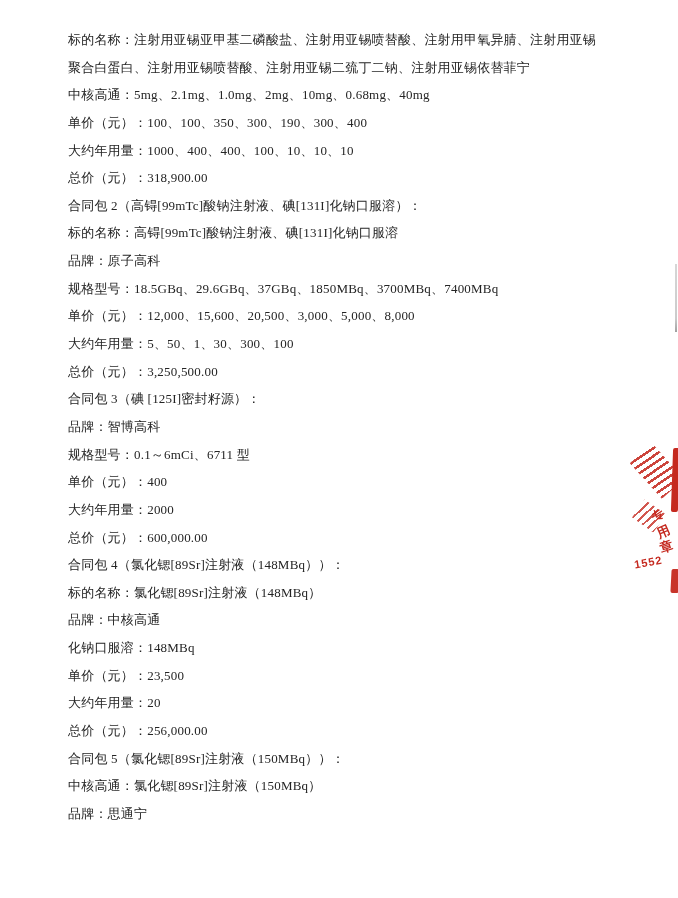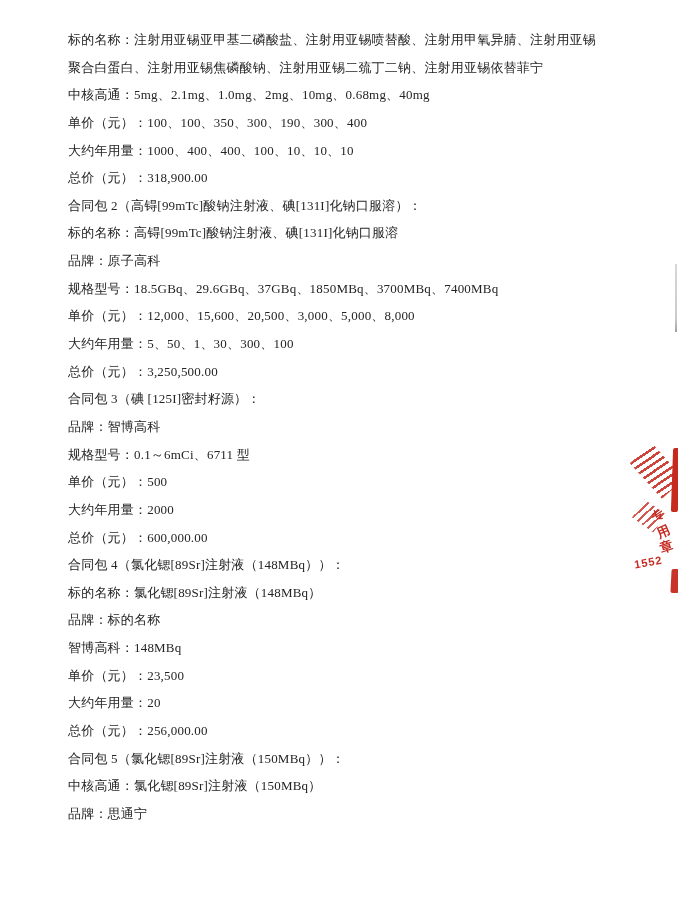--- a/index.html
+++ b/index.html
@@ -98,7 +98,7 @@
 
   <div class="doc">
     <div class="line">标的名称：注射用亚锡亚甲基二磷酸盐、注射用亚锡喷替酸、注射用甲氧异腈、注射用亚锡</div>
-    <div class="line">聚合白蛋白、注射用亚锡焦磷酸钠、注射用亚锡二巯丁二钠、注射用亚锡依替菲宁</div>
+    <div class="line">聚合白蛋白、注射用亚锡喷替酸、注射用亚锡二巯丁二钠、注射用亚锡依替菲宁</div>
     <div class="line">中核高通：5mg、2.1mg、1.0mg、2mg、10mg、0.68mg、40mg</div>
     <div class="line">单价（元）：100、100、350、300、190、300、400</div>
     <div class="line">大约年用量：1000、400、400、100、10、10、10</div>

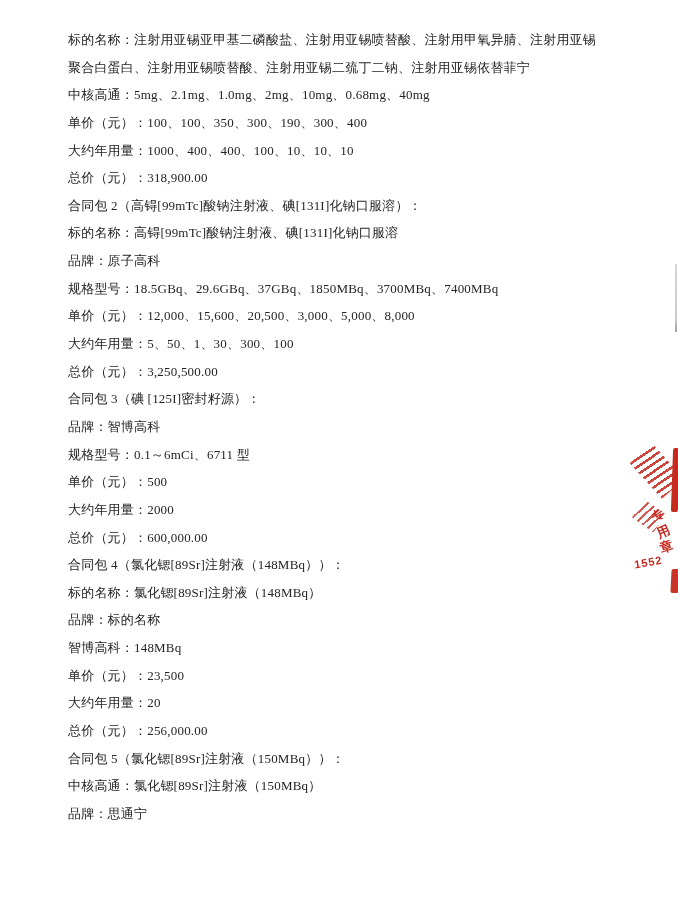--- a/index.html
+++ b/index.html
@@ -113,7 +113,7 @@
     <div class="line">合同包 3（碘 [125I]密封籽源）：</div>
     <div class="line">品牌：智博高科</div>
     <div class="line">规格型号：0.1～6mCi、6711 型</div>
-    <div class="line">单价（元）：500</div>
+    <div class="line">单价（元）：400</div>
     <div class="line">大约年用量：2000</div>
     <div class="line">总价（元）：600,000.00</div>
     <div class="line">合同包 4（氯化锶[89Sr]注射液（148MBq））：</div>

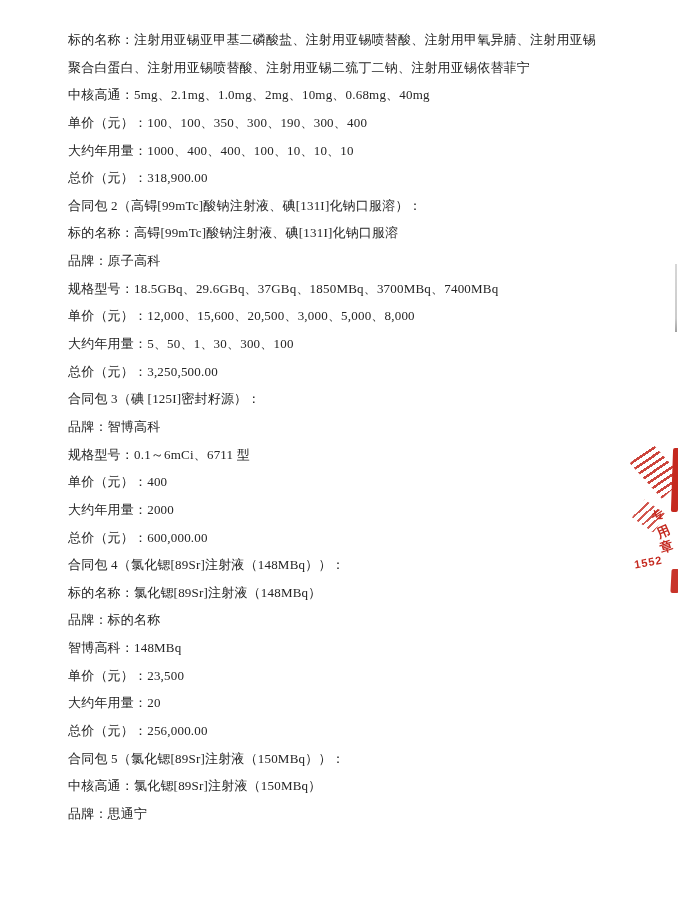--- a/index.html
+++ b/index.html
@@ -118,7 +118,7 @@
     <div class="line">总价（元）：600,000.00</div>
     <div class="line">合同包 4（氯化锶[89Sr]注射液（148MBq））：</div>
     <div class="line">标的名称：氯化锶[89Sr]注射液（148MBq）</div>
-    <div class="line">品牌：标的名称</div>
+    <div class="line">品牌：中核高通</div>
     <div class="line">智博高科：148MBq</div>
     <div class="line">单价（元）：23,500</div>
     <div class="line">大约年用量：20</div>

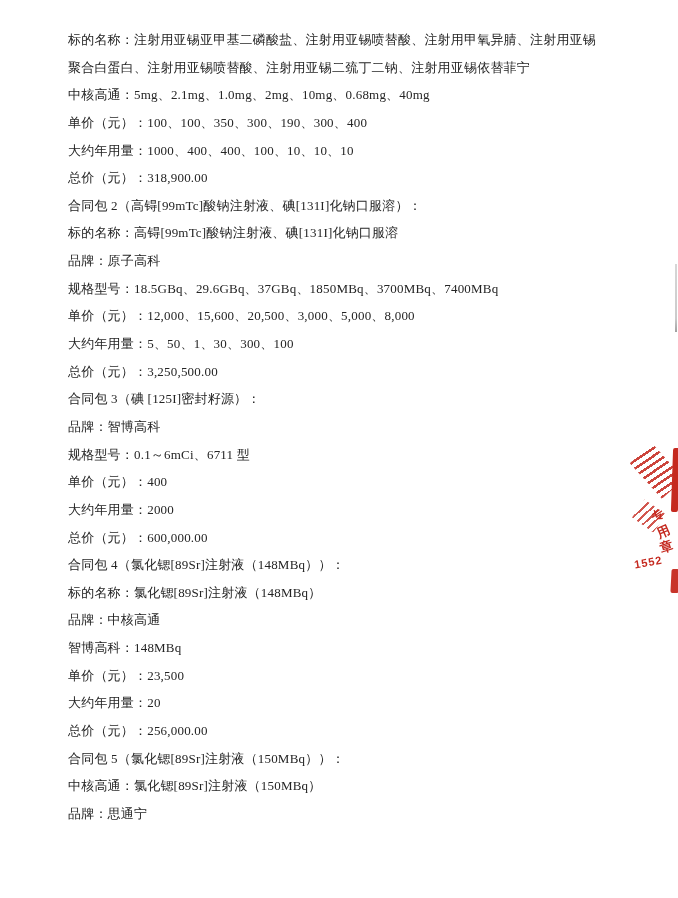--- a/index.html
+++ b/index.html
@@ -119,7 +119,7 @@
     <div class="line">合同包 4（氯化锶[89Sr]注射液（148MBq））：</div>
     <div class="line">标的名称：氯化锶[89Sr]注射液（148MBq）</div>
     <div class="line">品牌：中核高通</div>
-    <div class="line">智博高科：148MBq</div>
+    <div class="line">化钠口服溶：148MBq</div>
     <div class="line">单价（元）：23,500</div>
     <div class="line">大约年用量：20</div>
     <div class="line">总价（元）：256,000.00</div>

